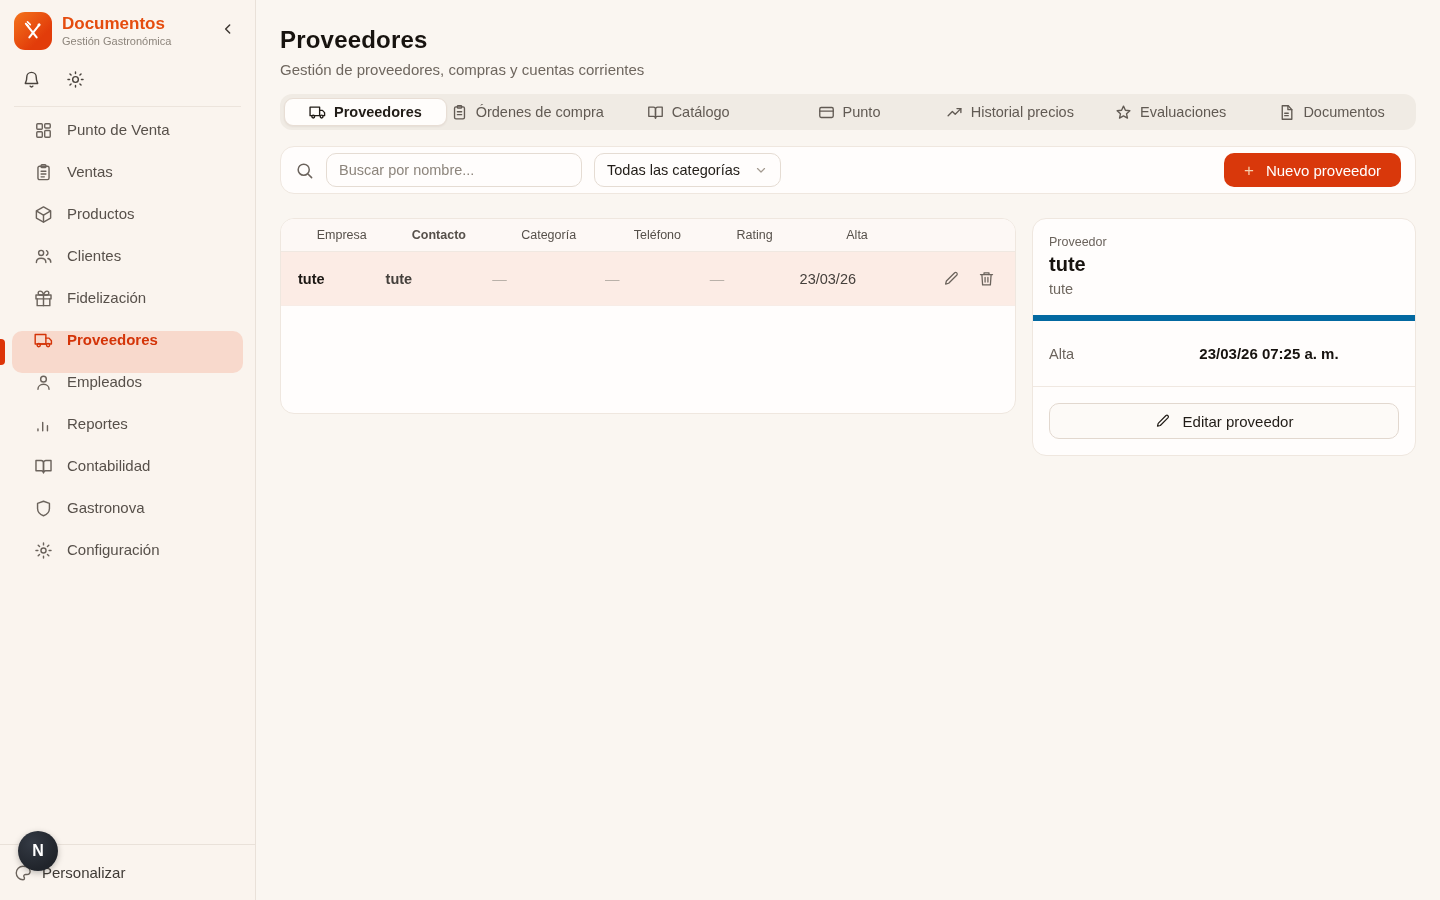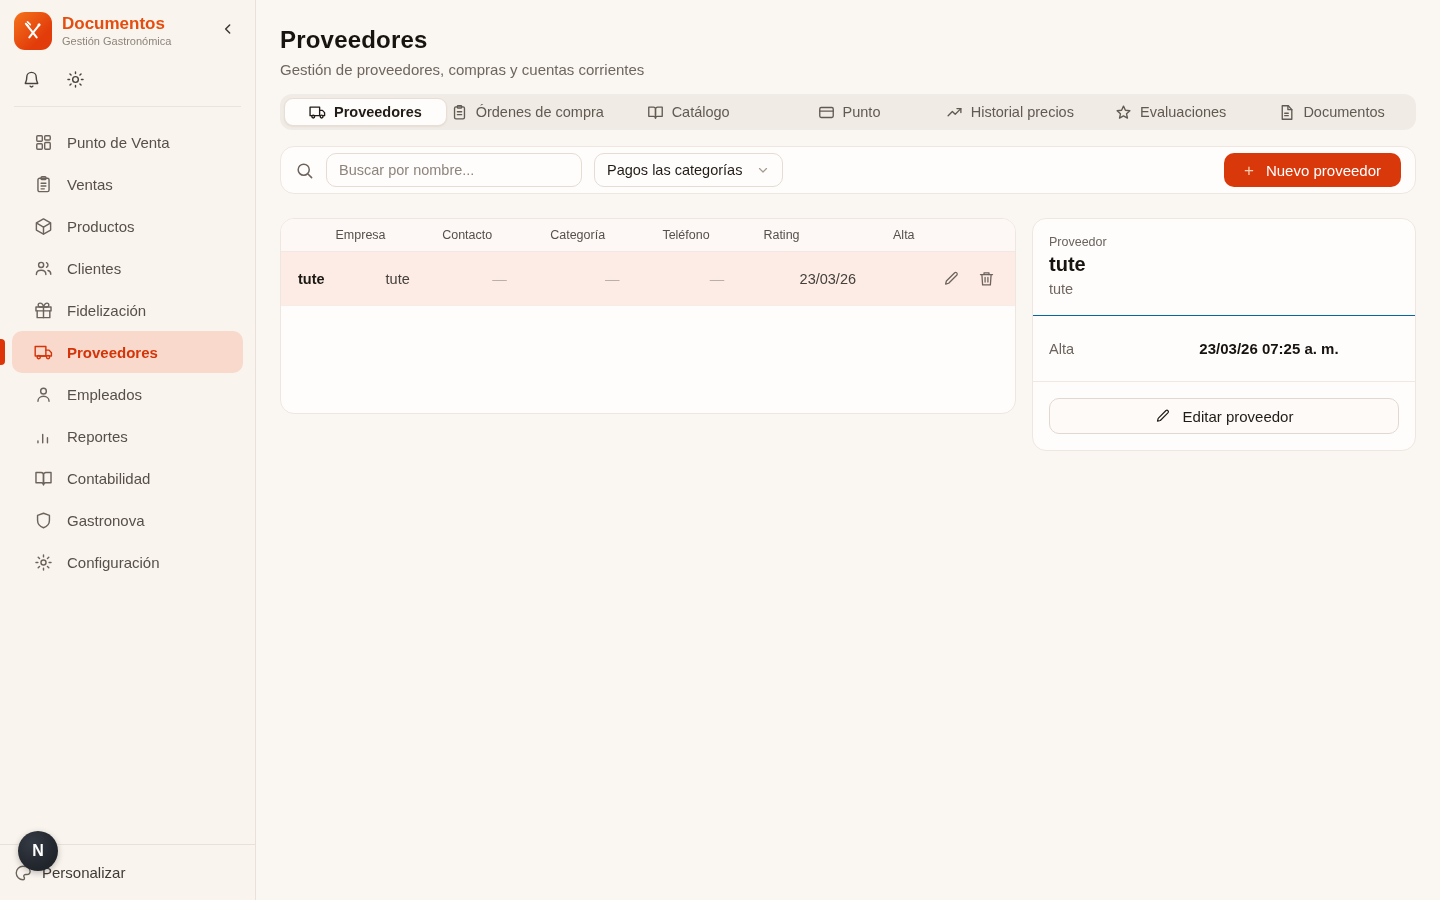--- a/index.html
+++ b/index.html
@@ -36,7 +36,7 @@
   }
   .sb-nav { padding:14px 0 0 0; flex:1; }
   .nav-item {
-    position:relative; display:flex; align-items:center; gap:14px;
+    position:relative; display:flex; gap:14px;
     height:42px; padding:0 14px 0 22px; margin:0 12px 0 12px;
     color:#57504a; font-size:15px; border-radius:10px; cursor:pointer;
   }

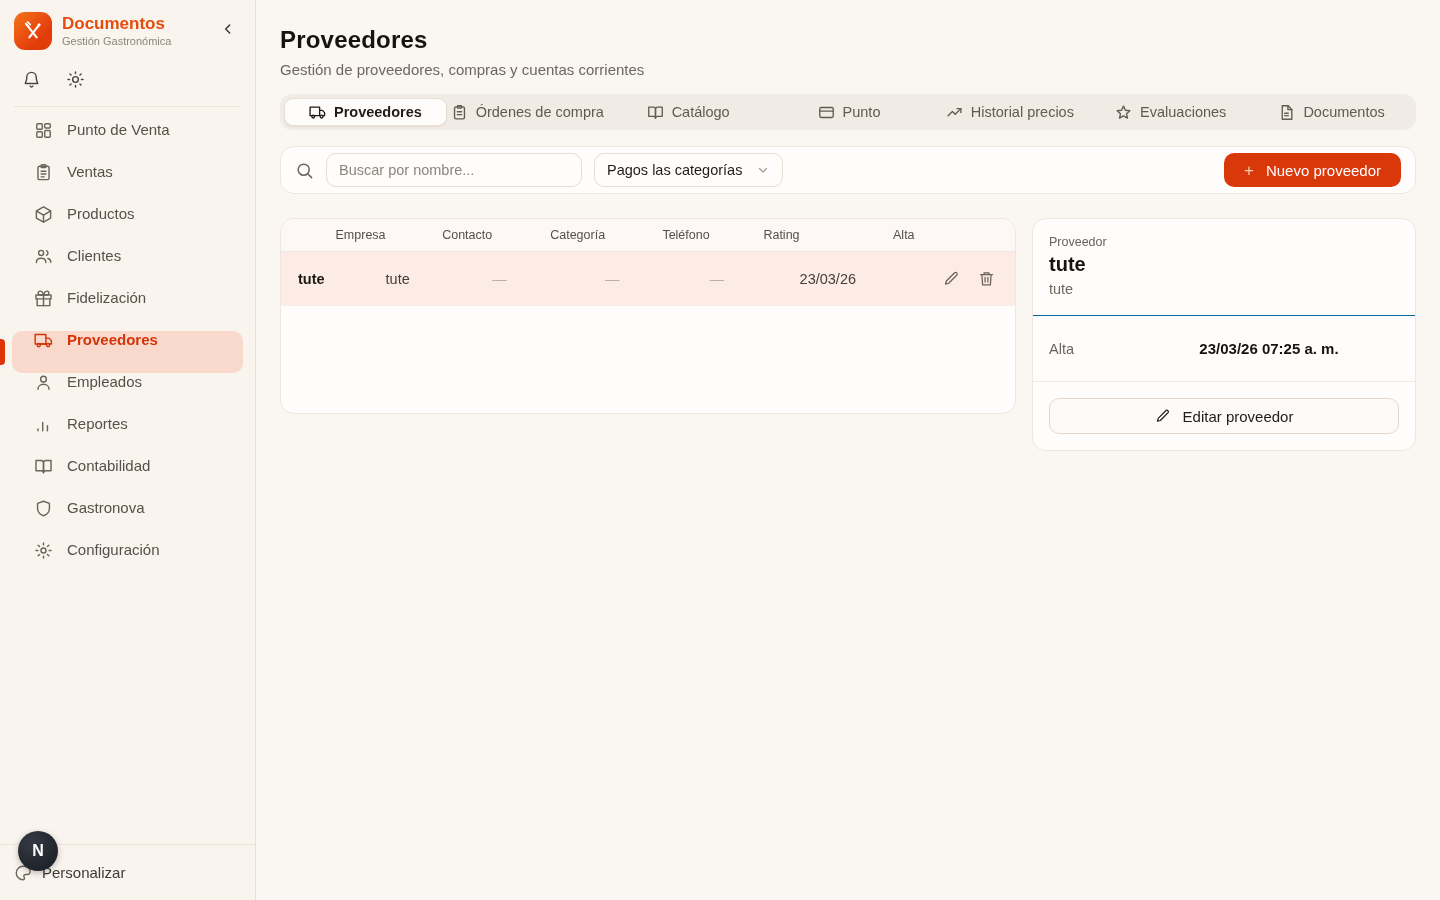--- a/index.html
+++ b/index.html
@@ -403,7 +403,7 @@
     </span>
     <input class="search-input" type="text" placeholder="Buscar por nombre..." style="">
     <div class="category-select">
-      <span>Pagos las categorías</span>
+      <span>Todas las categorías</span>
       <span class="cs-caret">
         <svg width="14" height="14" viewBox="0 0 24 24" fill="none" stroke="currentColor" stroke-width="2.1" stroke-linecap="round" stroke-linejoin="round">
             <path d="M6 9.5l6 6 6-6"></path>

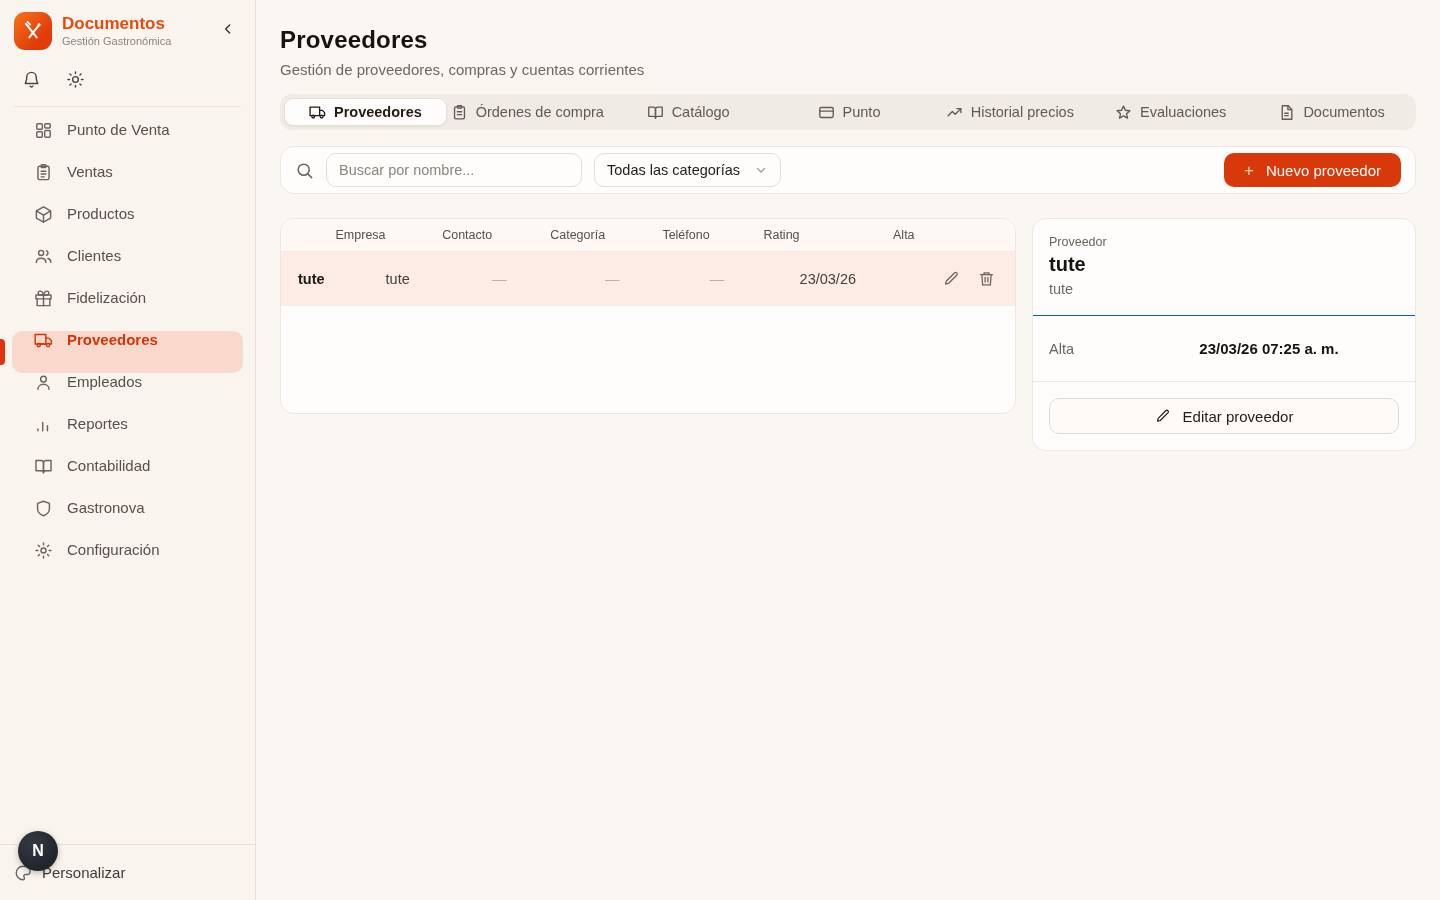--- a/index.html
+++ b/index.html
@@ -114,7 +114,7 @@
   }
   table { width:100%; border-collapse:collapse; }
   thead th {
-    text-align:right; font-size:12.5px; font-weight:normal; color:#56504a;
+    text-align:center; font-size:12.5px; font-weight:normal; color:#56504a;
     padding:9px 0 9px 0; border-bottom:1px solid #f0e8e1; background:#fdf8f5;
   }
   th.c-empresa, td.c-empresa { padding-left:17px; width:100px; }

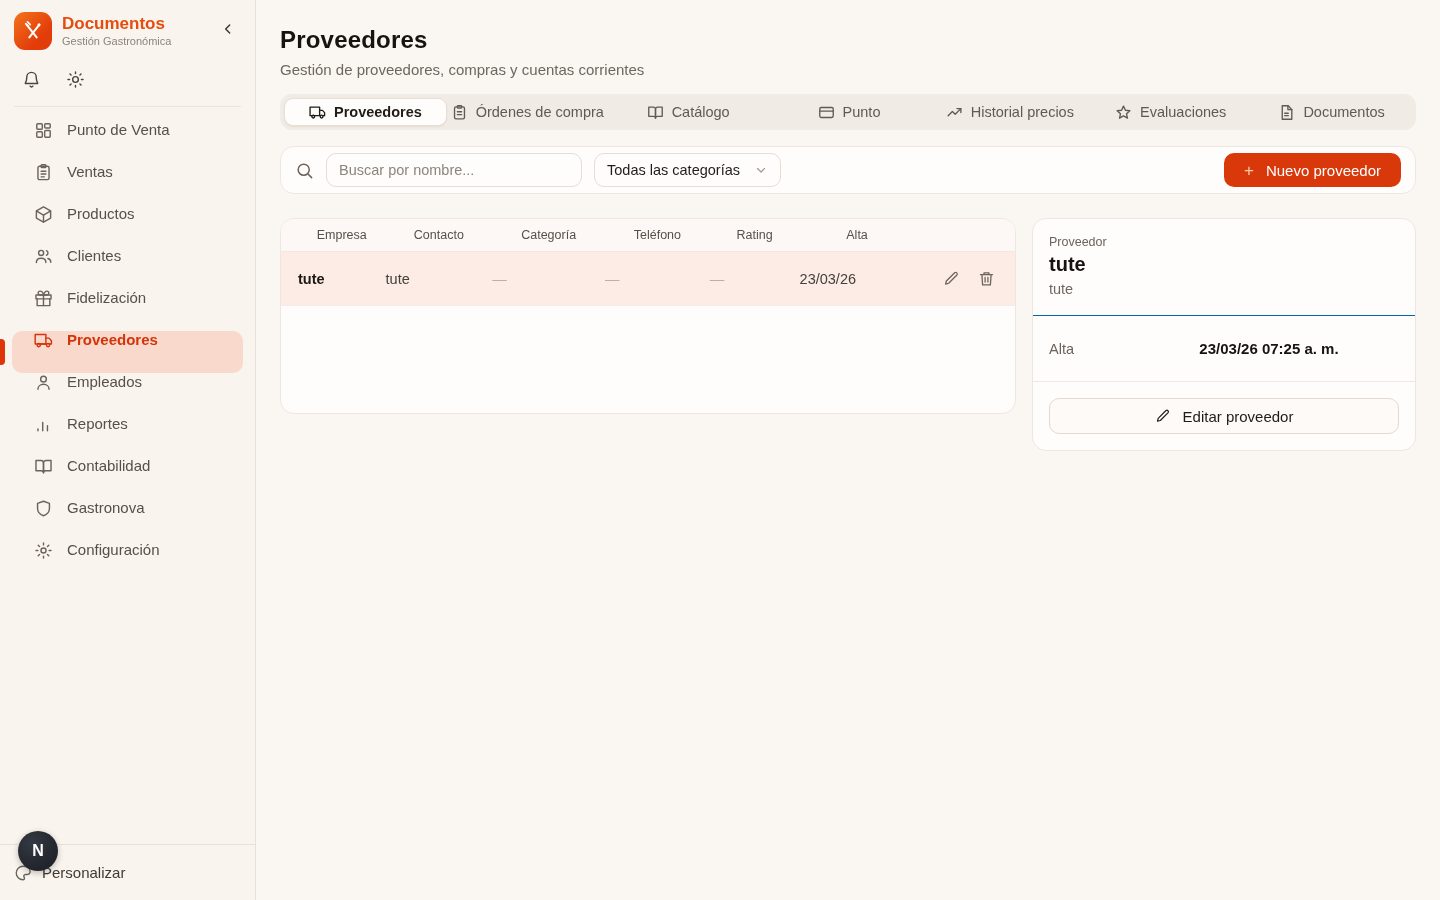--- a/index.html
+++ b/index.html
@@ -118,7 +118,7 @@
     padding:9px 0 9px 0; border-bottom:1px solid #f0e8e1; background:#fdf8f5;
   }
   th.c-empresa, td.c-empresa { padding-left:17px; width:100px; }
-  th.c-contacto, td.c-contacto { width:102px; }
+  th.c-contacto, td.c-contacto { width:102px;font-weight:bold; }
   th.c-categoria, td.c-categoria { width:108px; }
   th.c-telefono, td.c-telefono { width:100px; }
   th.c-rating, td.c-rating { width:86px; }

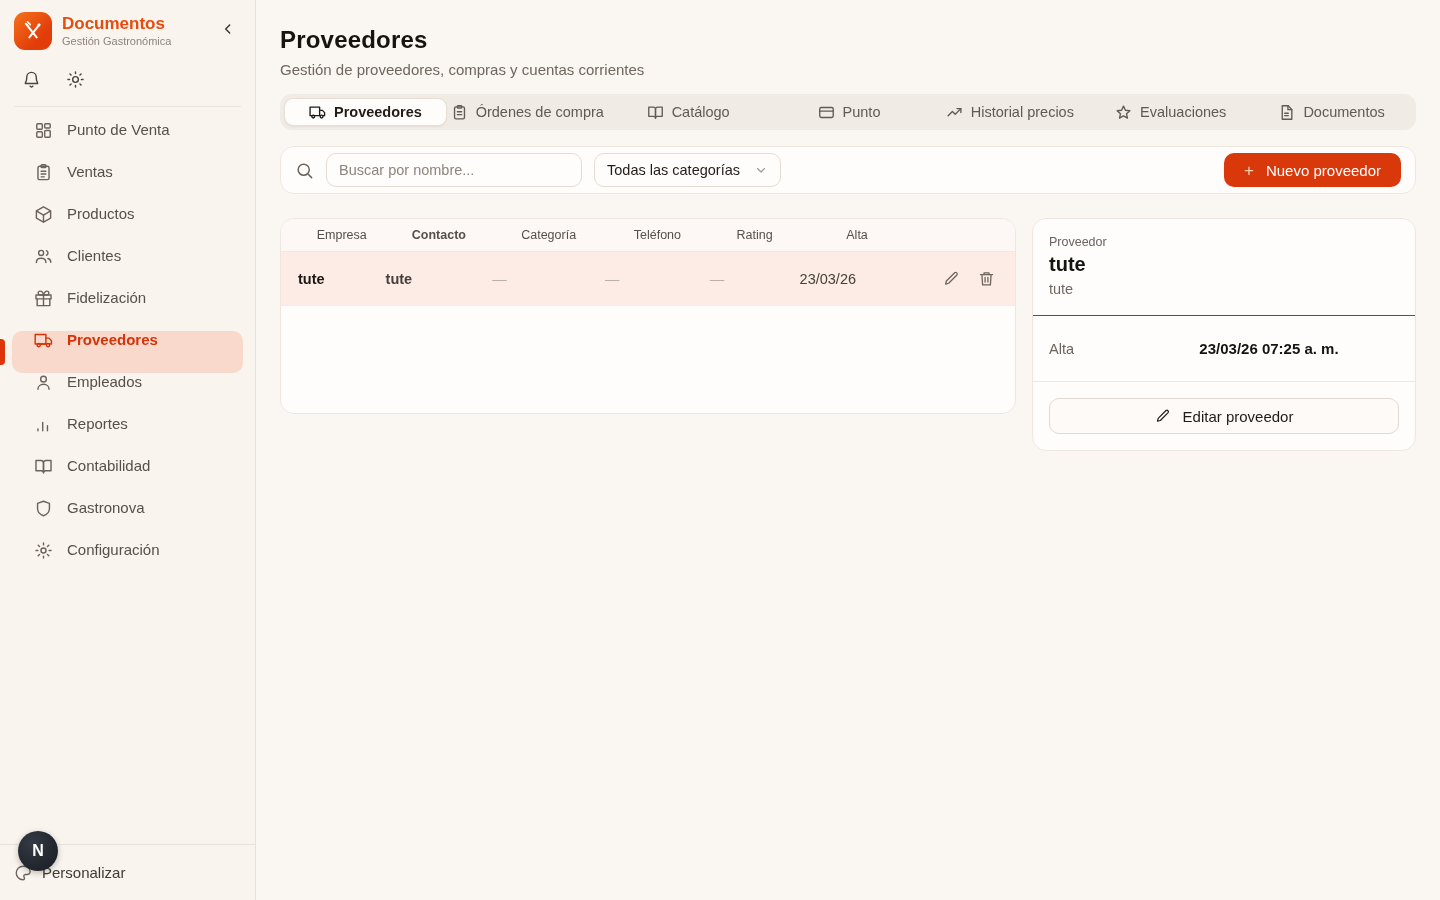--- a/index.html
+++ b/index.html
@@ -136,7 +136,7 @@
     width:384px; min-width:384px; background:#fffdfc; border:1px solid #efe7df;
     border-radius:14px; overflow:hidden;
   }
-  .dc-head { padding:16px 16px 18px 16px; border-bottom:1px solid #0369a1; }
+  .dc-head { padding:16px 16px 18px 16px; border-bottom:6px solid #0369a1; }
   .dc-kicker { font-size:12.5px; color:#6b635c; }
   .dc-name { font-size:20px; font-weight:bold; color:#17130f; margin-top:4px; }
   .dc-subname { font-size:14.5px; color:#6f675f; margin-top:5px; }

